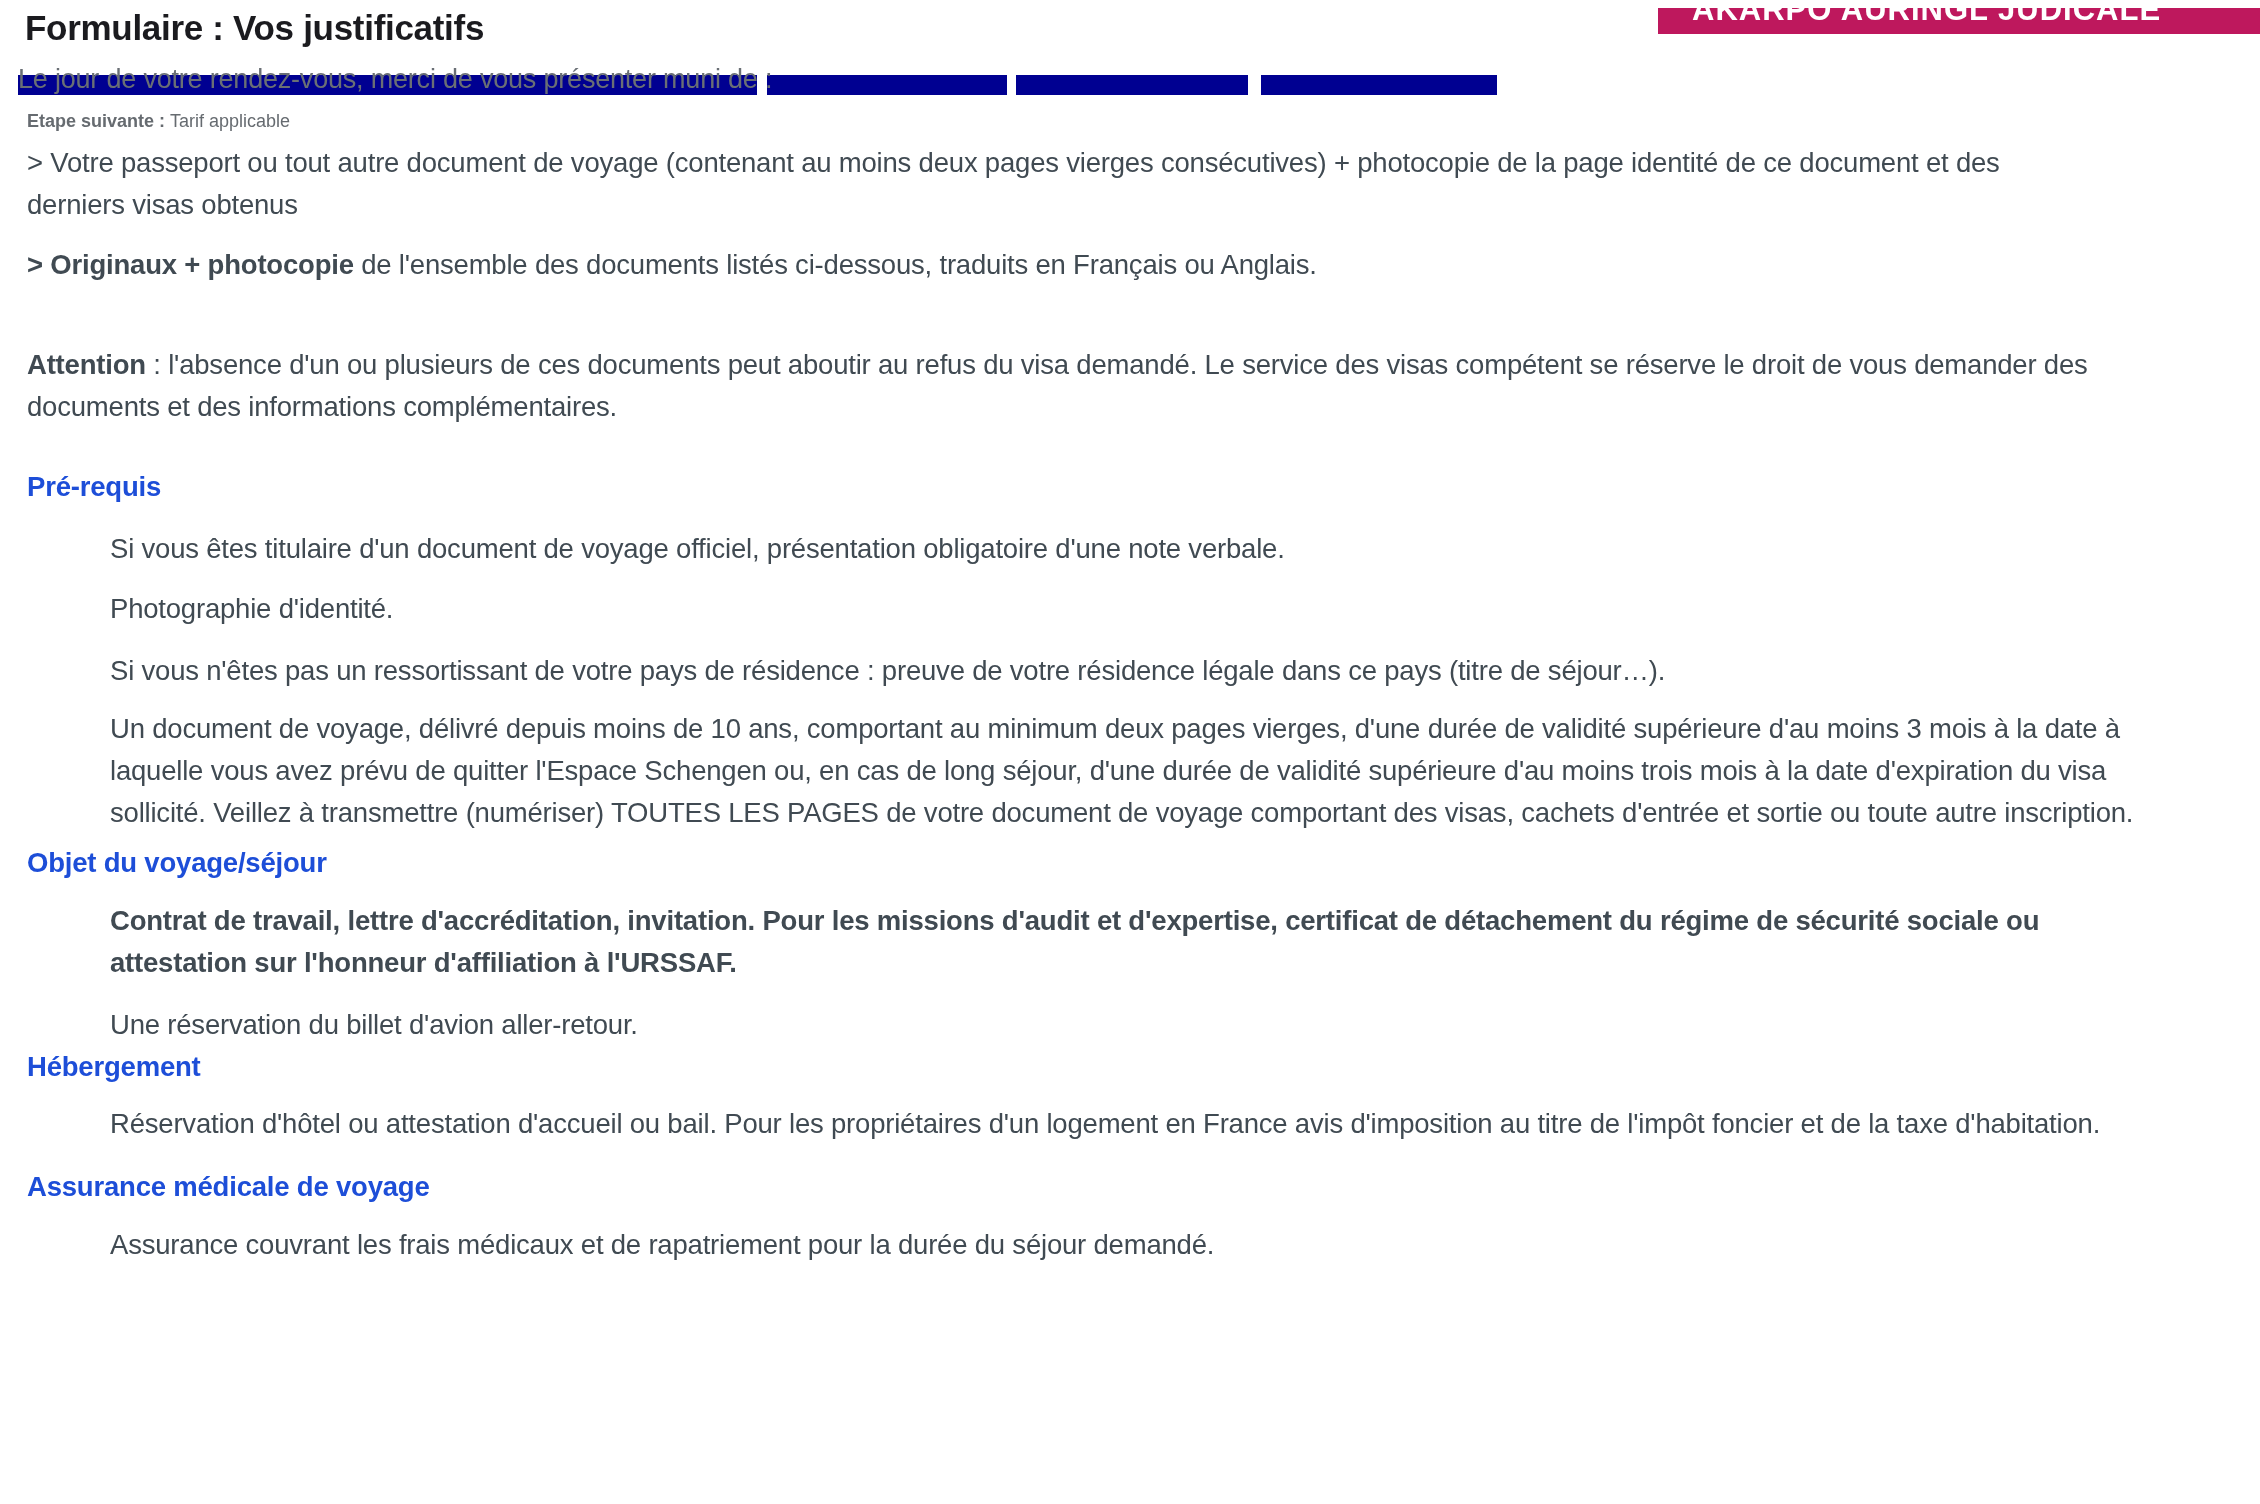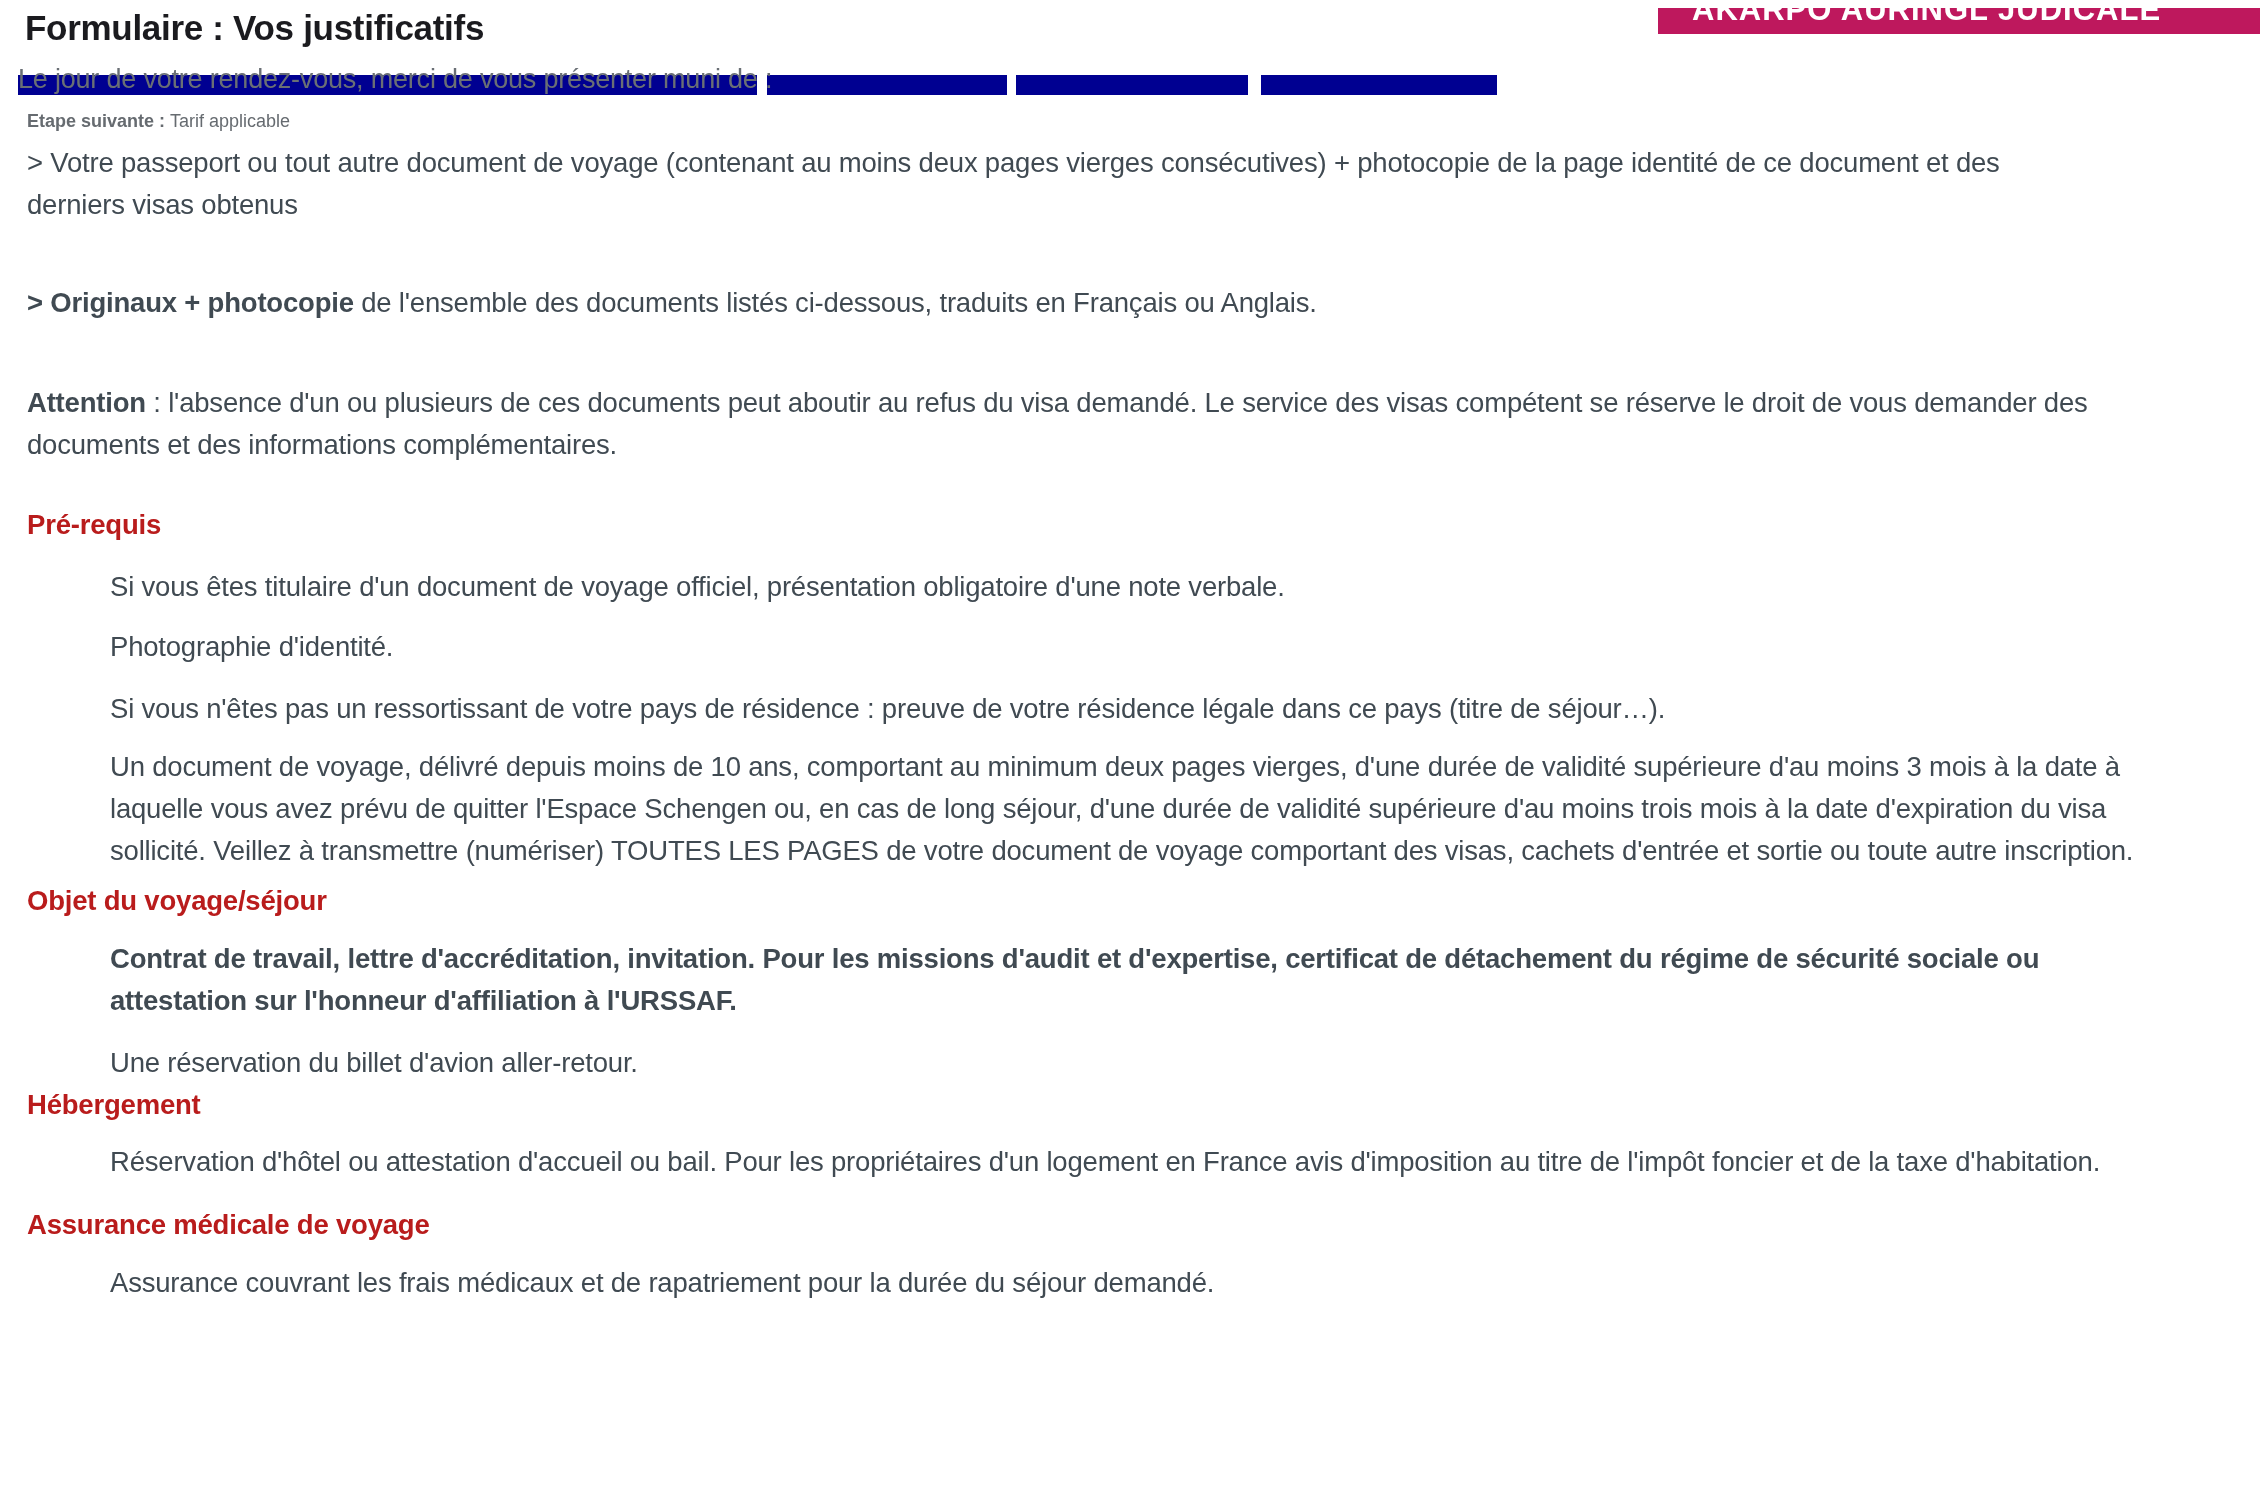--- a/index.html
+++ b/index.html
@@ -129,7 +129,7 @@
 
   <p class="body-p" style="margin-top:10px;"><span>&gt; Votre passeport ou tout autre document de voyage (contenant au moins deux pages vierges consécutives) + photocopie de la page identité de ce document et des derniers visas obtenus</span></p>
 
-  <p class="body-p" style="margin-top:56px;"><strong>&gt; Originaux + photocopie</strong><span> de l'ensemble des documents listés ci-dessous, traduits en Français ou Anglais.</span></p>
+  <p class="body-p" style="margin-top:18px;"><strong>&gt; Originaux + photocopie</strong><span> de l'ensemble des documents listés ci-dessous, traduits en Français ou Anglais.</span></p>
 
   <p class="body-p" style="margin-top:58px;"><strong>Attention</strong><span> : l'absence d'un ou plusieurs de ces documents peut aboutir au refus du visa demandé. Le service des visas compétent se réserve le droit de vous demander des documents et des informations complémentaires.</span></p>
 

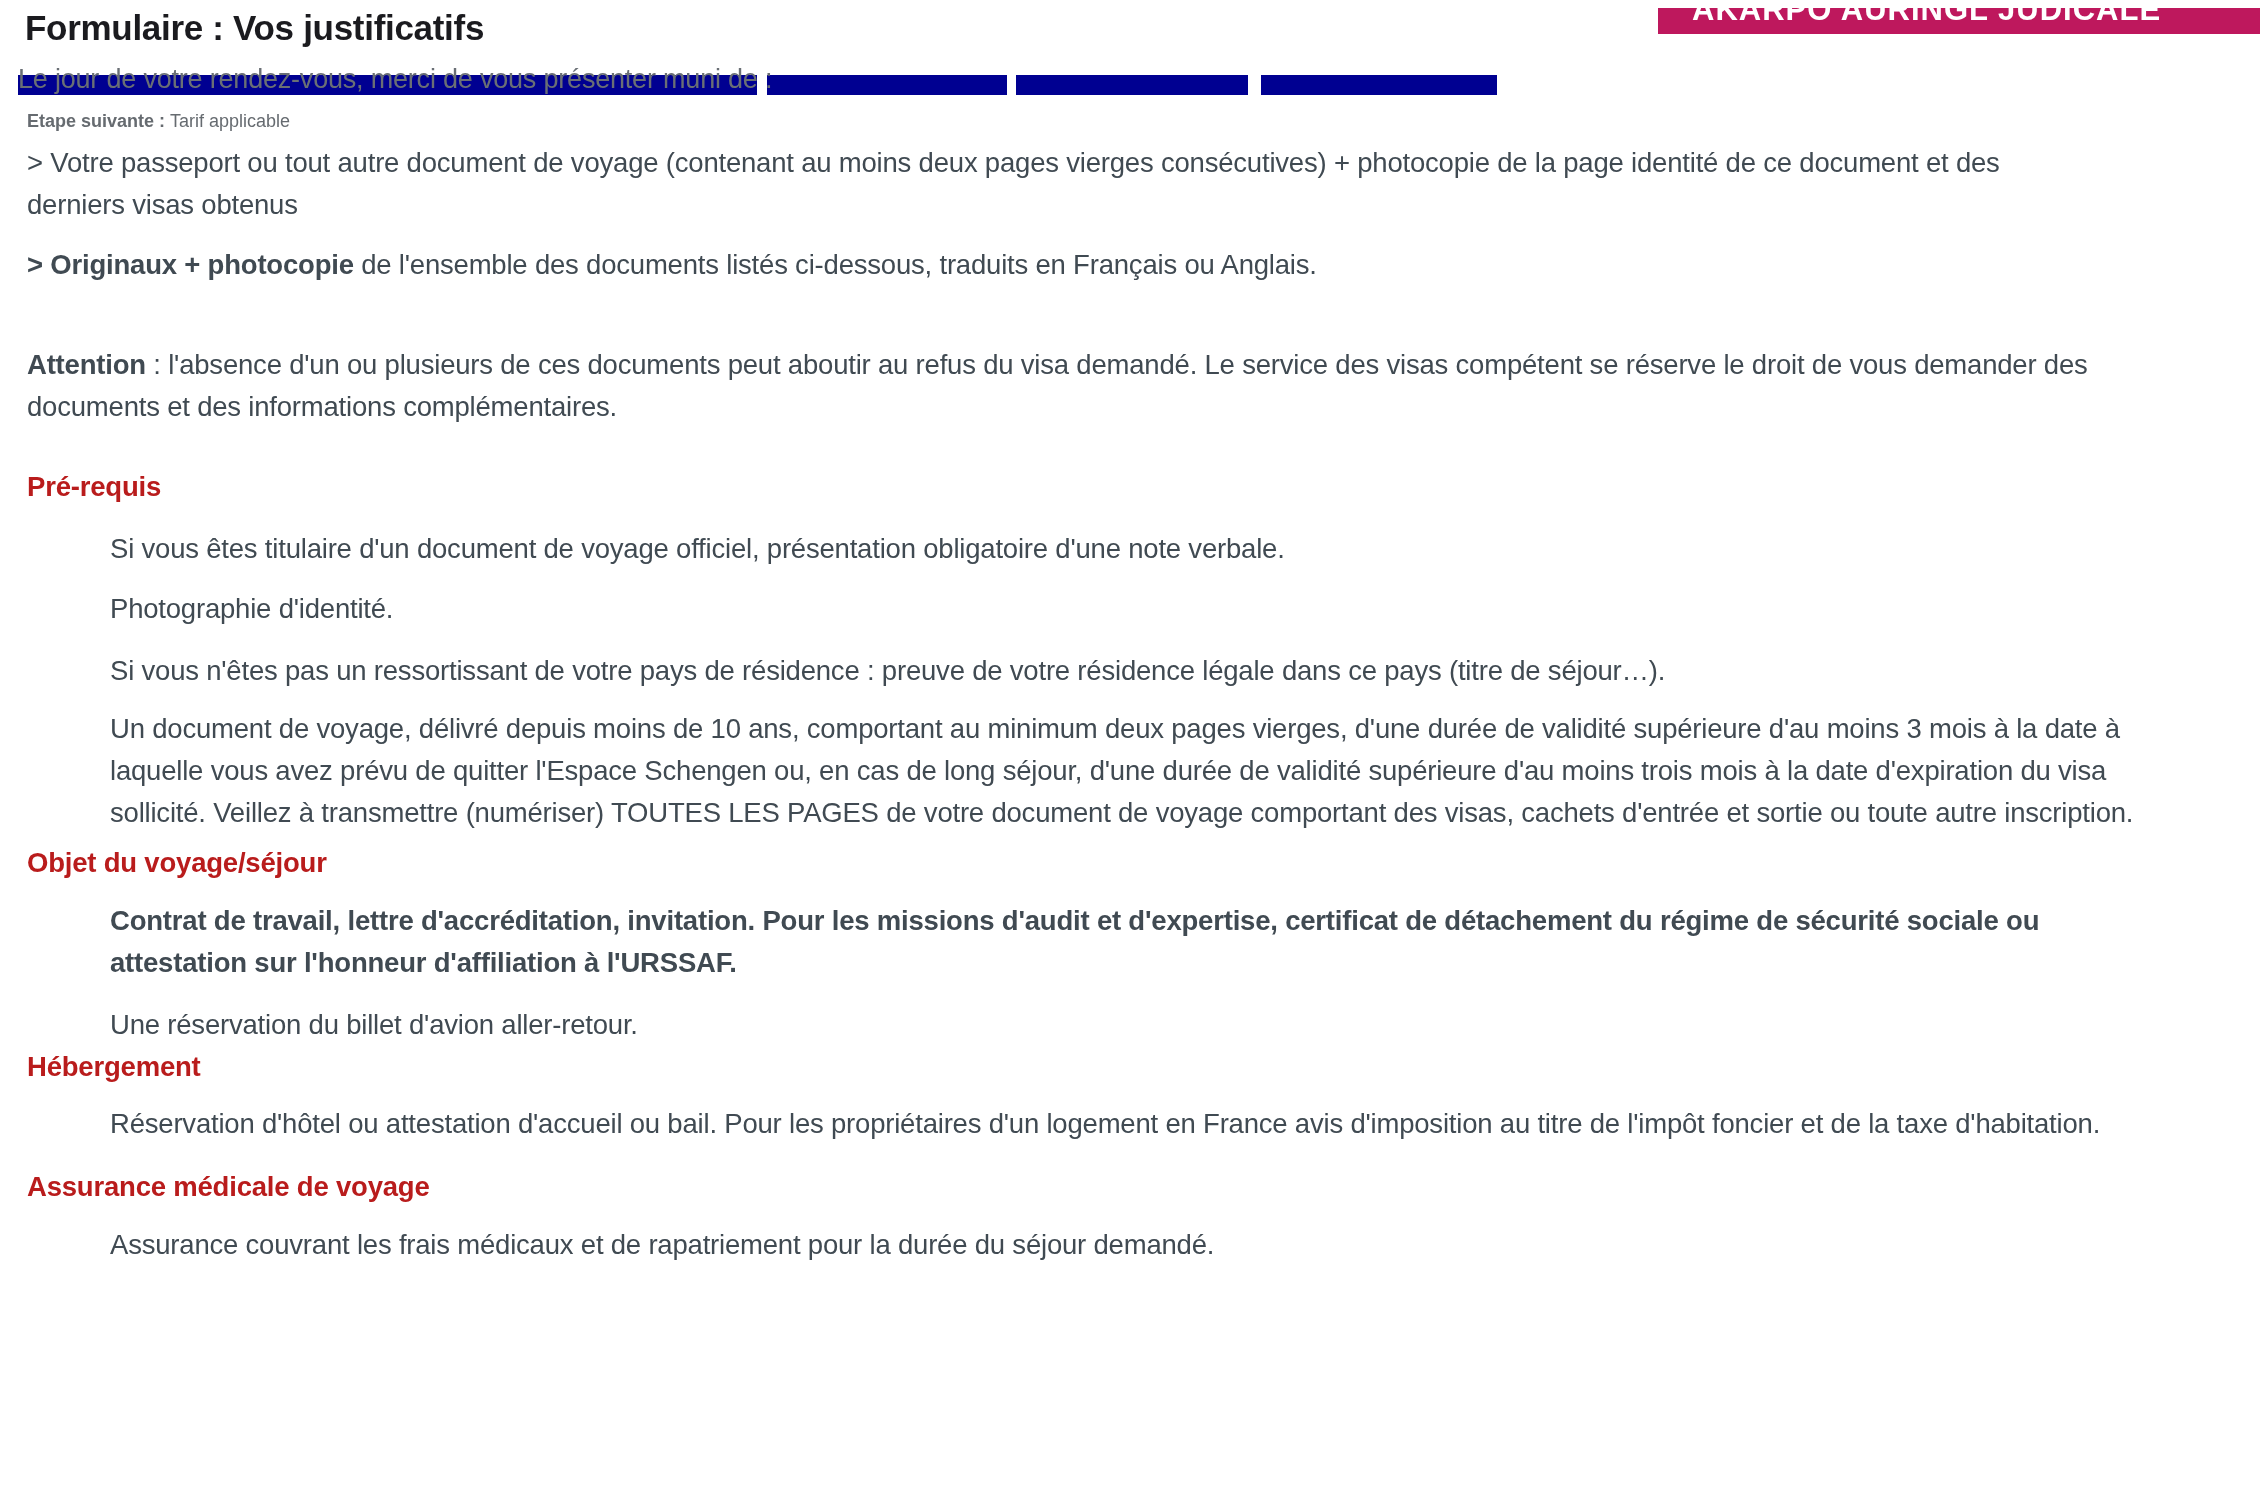--- a/index.html
+++ b/index.html
@@ -94,7 +94,7 @@
     margin: 0 0 0 27px;
     font-size: 27.5px;
     line-height: 42px;
-    color: #b91c1c;
+    color: #1d4ed8;
     letter-spacing: -0.2px;
   }
   p.item {

